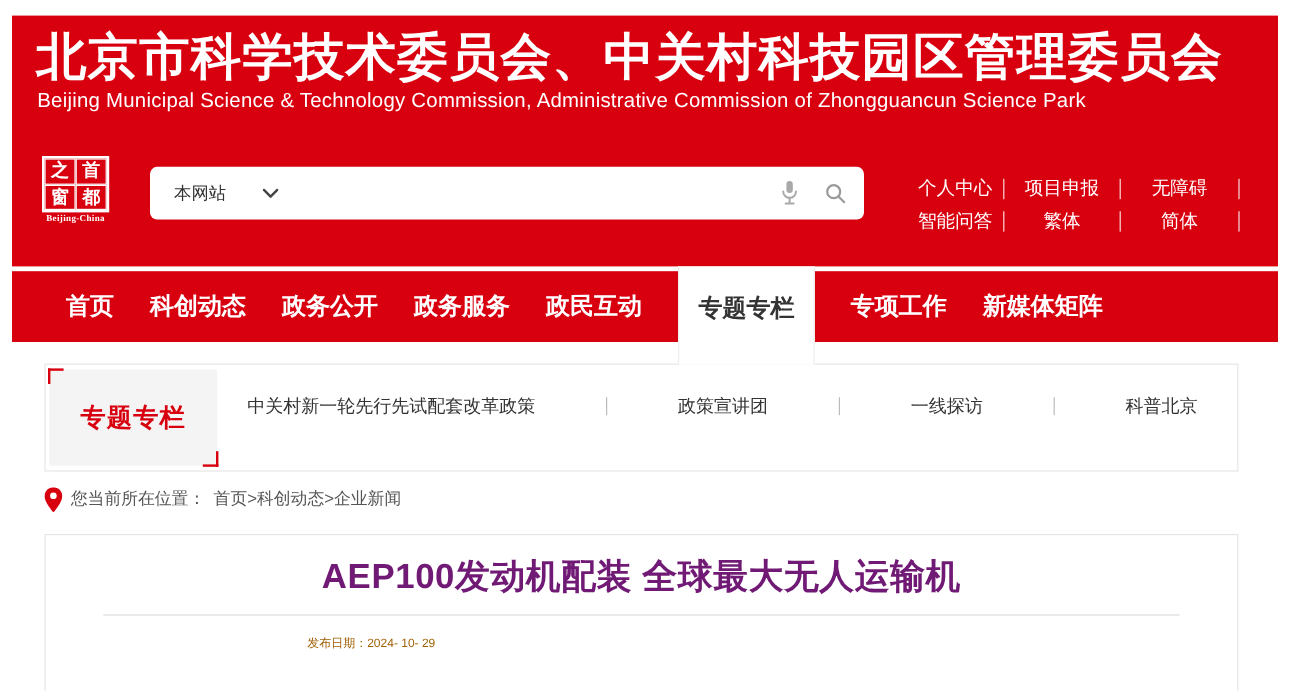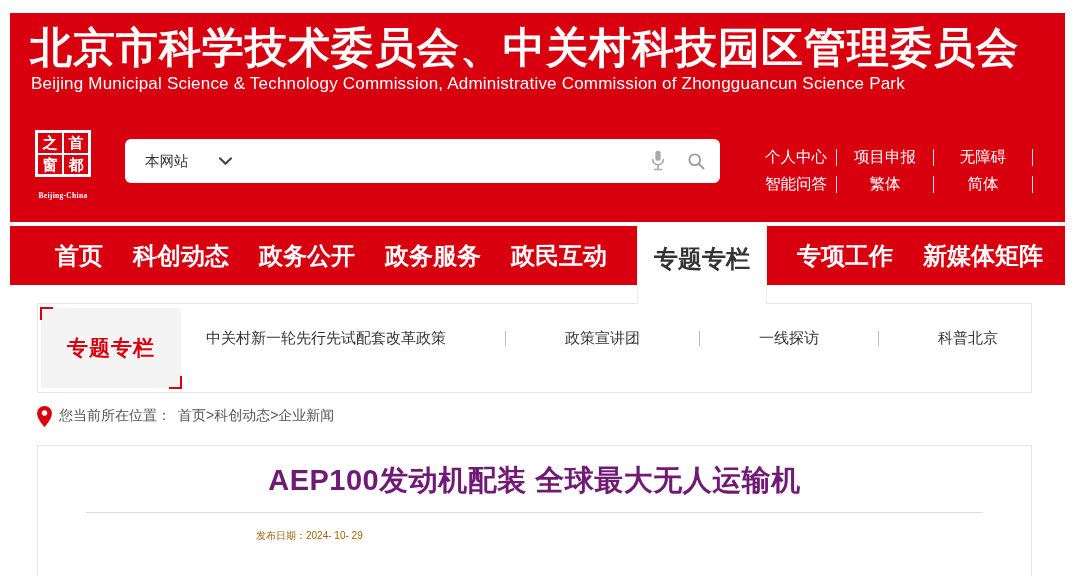--- a/index.html
+++ b/index.html
@@ -15,7 +15,7 @@
   .logo { position:absolute; left:23px; top:117px; width:60px; text-align:center; cursor:pointer; }
   .logo-grid { width:56px; height:47px; border:2px solid #fff; display:grid; grid-template-columns:1fr 1fr; grid-template-rows:1fr 1fr; margin:0 auto; }
   .logo-cell { display:flex; align-items:center; justify-content:center; font-size:15px; font-weight:700; border:1px solid #fff; line-height:1; }
-  .logo-caption { font-size:7.5px; font-weight:700; margin-top:14px; letter-spacing:.3px; font-family:"Liberation Serif","DejaVu Serif",serif; white-space:nowrap; }
+  .logo-caption { font-size:7.5px; font-weight:700; margin-top:0; letter-spacing:.3px; font-family:"Liberation Serif","DejaVu Serif",serif; white-space:nowrap; }
 
   .search { position:absolute; left:115px; top:126px; width:595px; height:44px; background:#fff; border-radius:6px; display:flex; align-items:center; }
   .search-scope { margin-left:20px; display:flex; align-items:center; gap:30px; font-size:14.5px; color:#333; cursor:pointer; white-space:nowrap; }

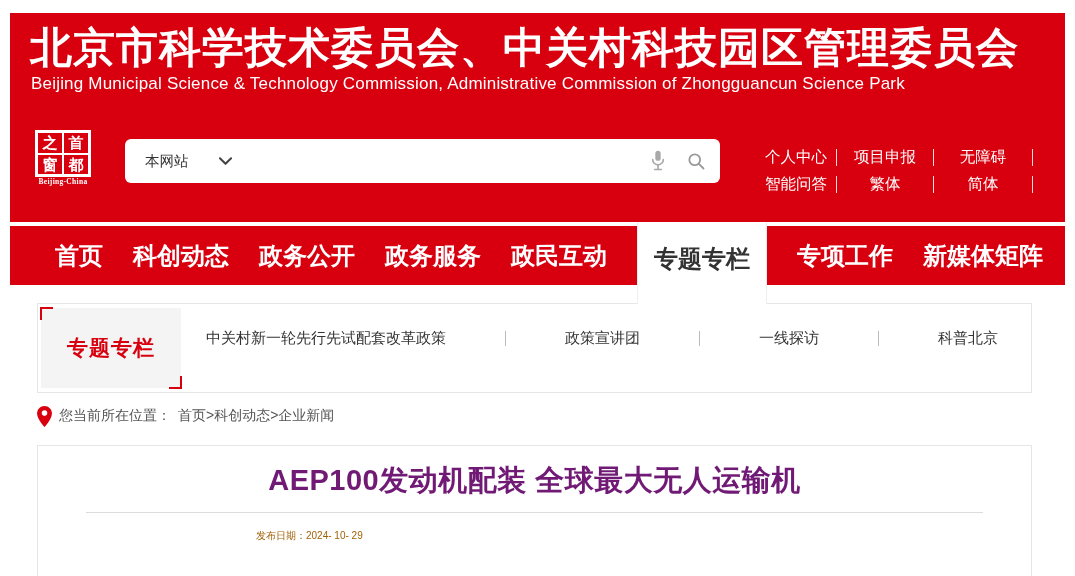--- a/index.html
+++ b/index.html
@@ -32,7 +32,7 @@
 
   
   .nav { position:absolute; left:10px; top:226px; width:1055px; height:59px; background:var(--red); display:flex; align-items:center; gap:30px; padding-left:45px; }
-  .nav-item { color:#fff; font-size:24px; font-weight:700; white-space:nowrap; cursor:pointer; }
+  .nav-item { color:#fff; font-size:20px; font-weight:700; white-space:nowrap; cursor:pointer; }
   .nav-item.active { background:#fff; color:#333; align-self:flex-start; margin-top:-4px; height:82px; padding:21px 16px 0 16px; position:relative; z-index:2; border-left:1px solid #eee; border-right:1px solid #eee; }
 
   

